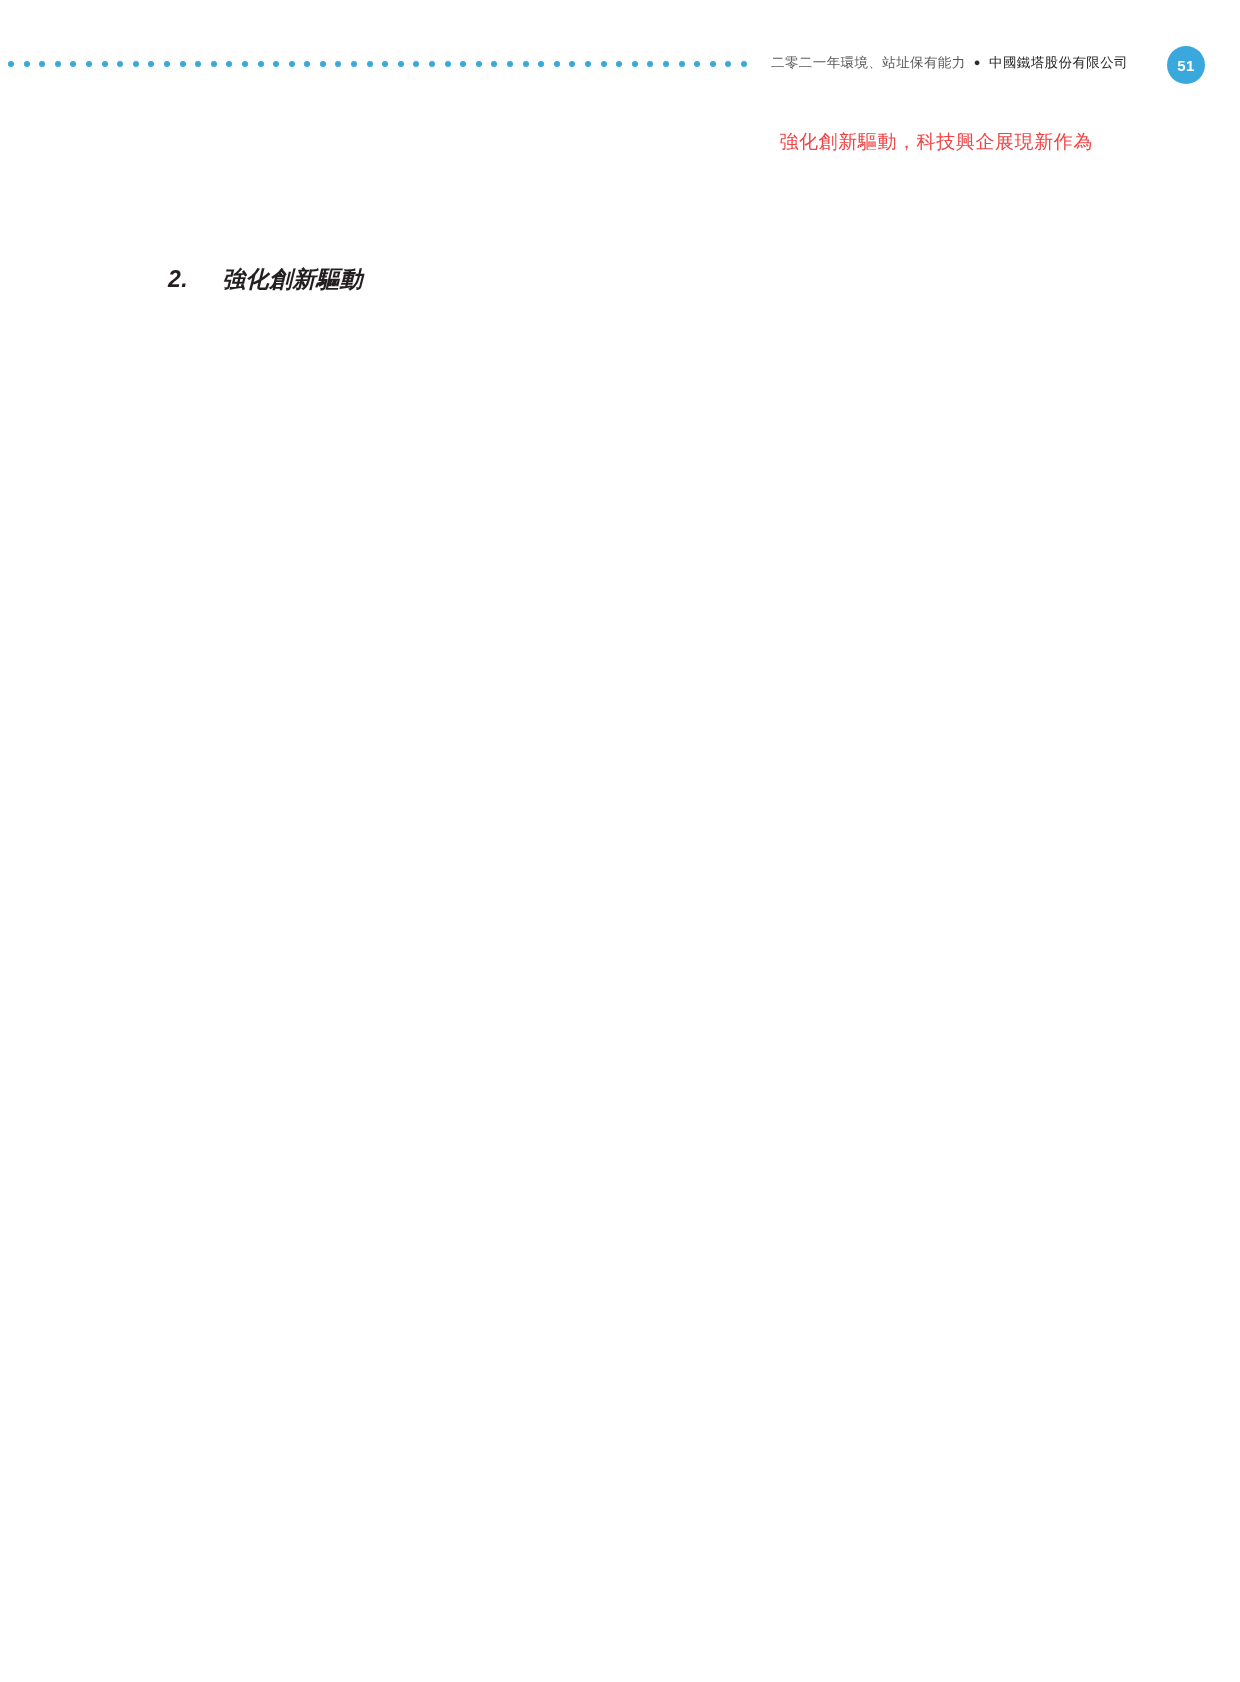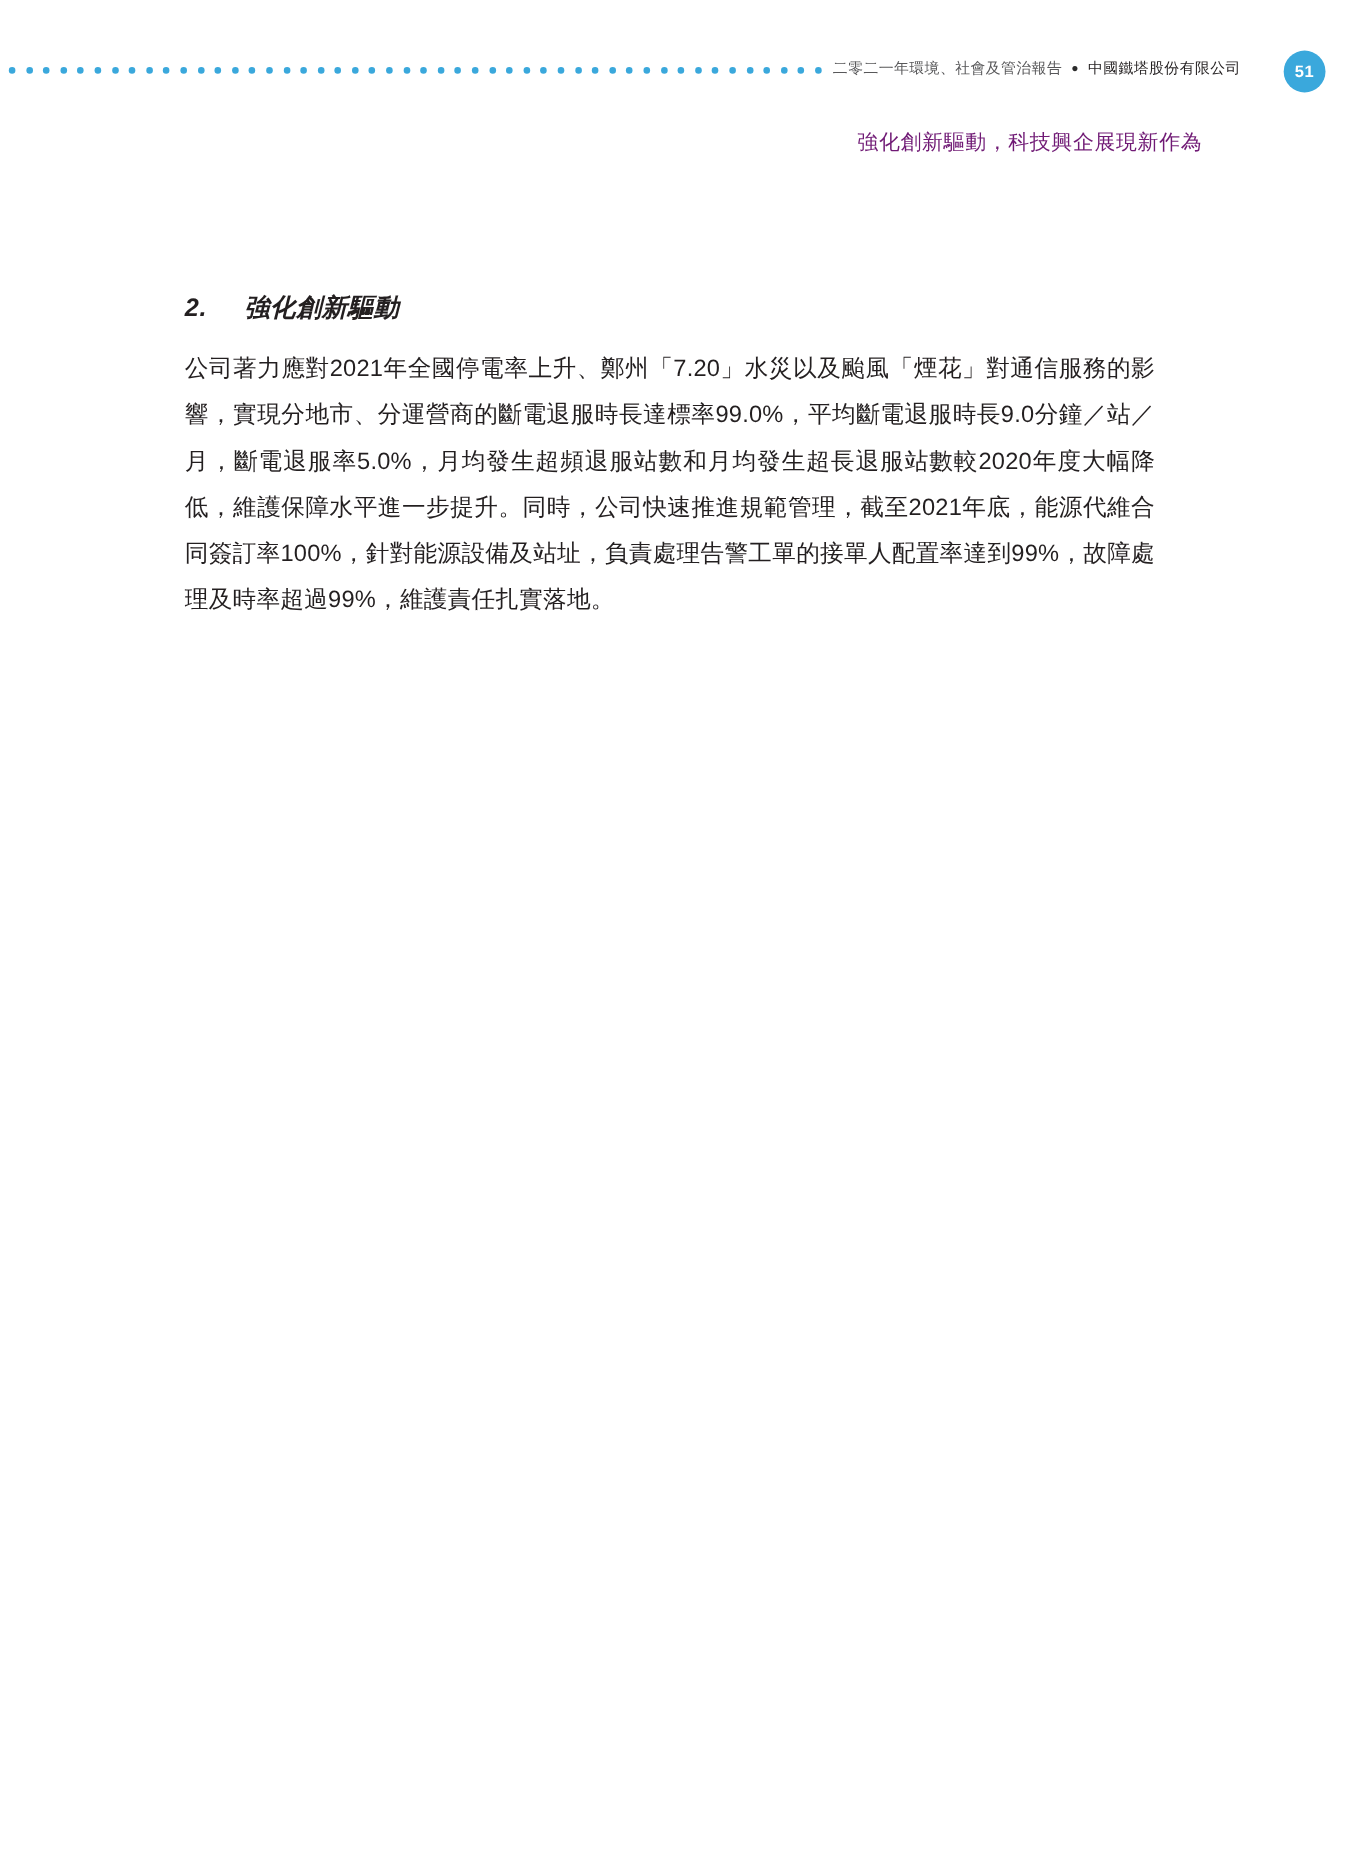--- a/index.html
+++ b/index.html
@@ -183,7 +183,7 @@
     </div>
 
   <div class="header-text">
-    <span>二零二一年環境、社會及管治報告</span>
+    <span>二零二一年環境、站址保有能力</span>
     <span class="sep">●</span>
     <span class="company">中國鐵塔股份有限公司</span>
   </div>

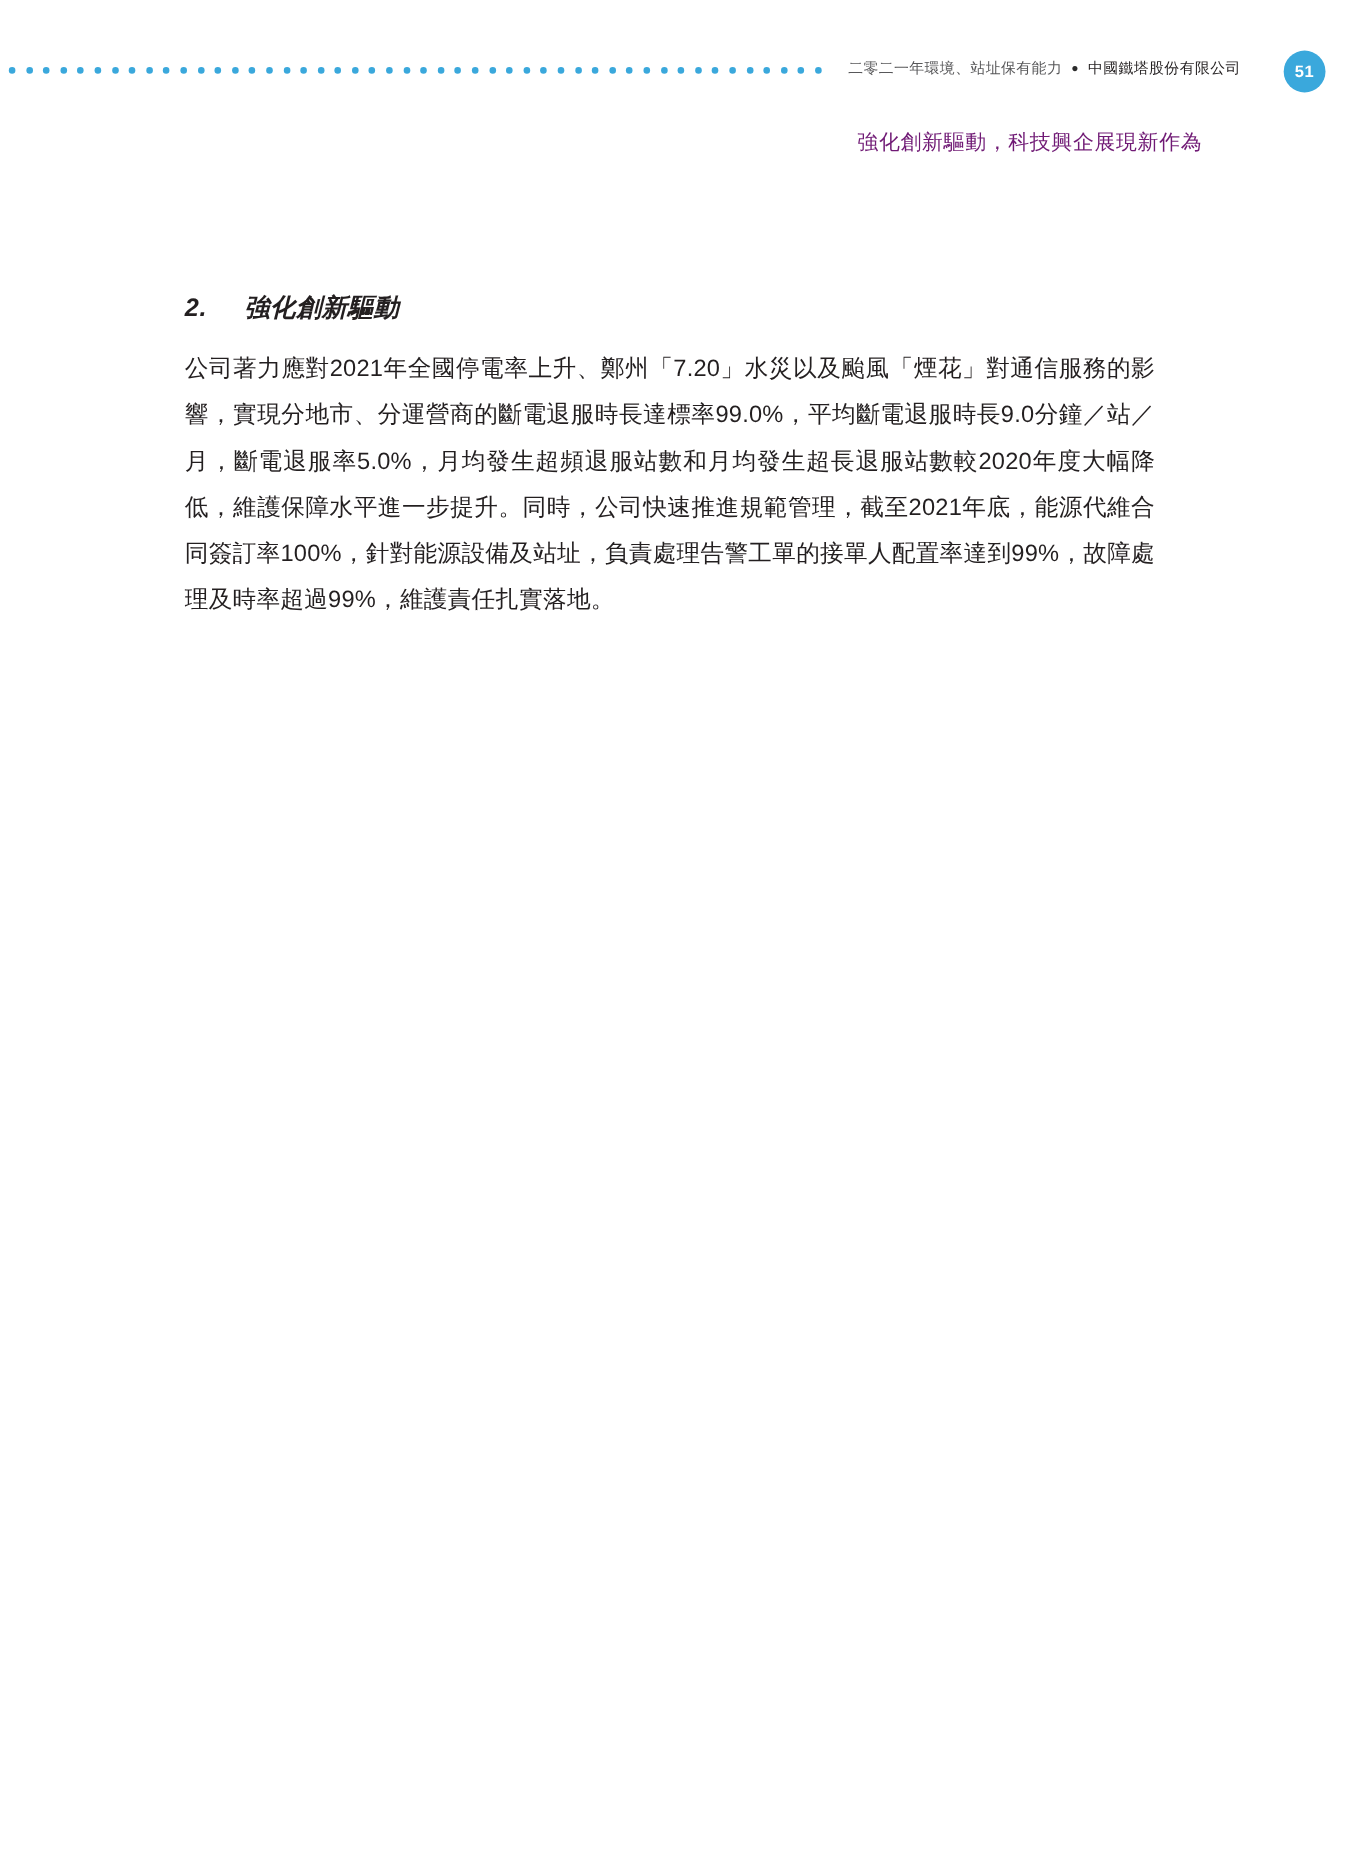--- a/index.html
+++ b/index.html
@@ -83,11 +83,11 @@
   
   .running-title {
     position: absolute;
-    top: 116px;
+    top: 128px;
     right: 147px;
     font-size: 19px;
     line-height: 28px;
-    color: #701a75;
+    color: #ef4444;
     letter-spacing: 0.6px;
     white-space: nowrap;
   }

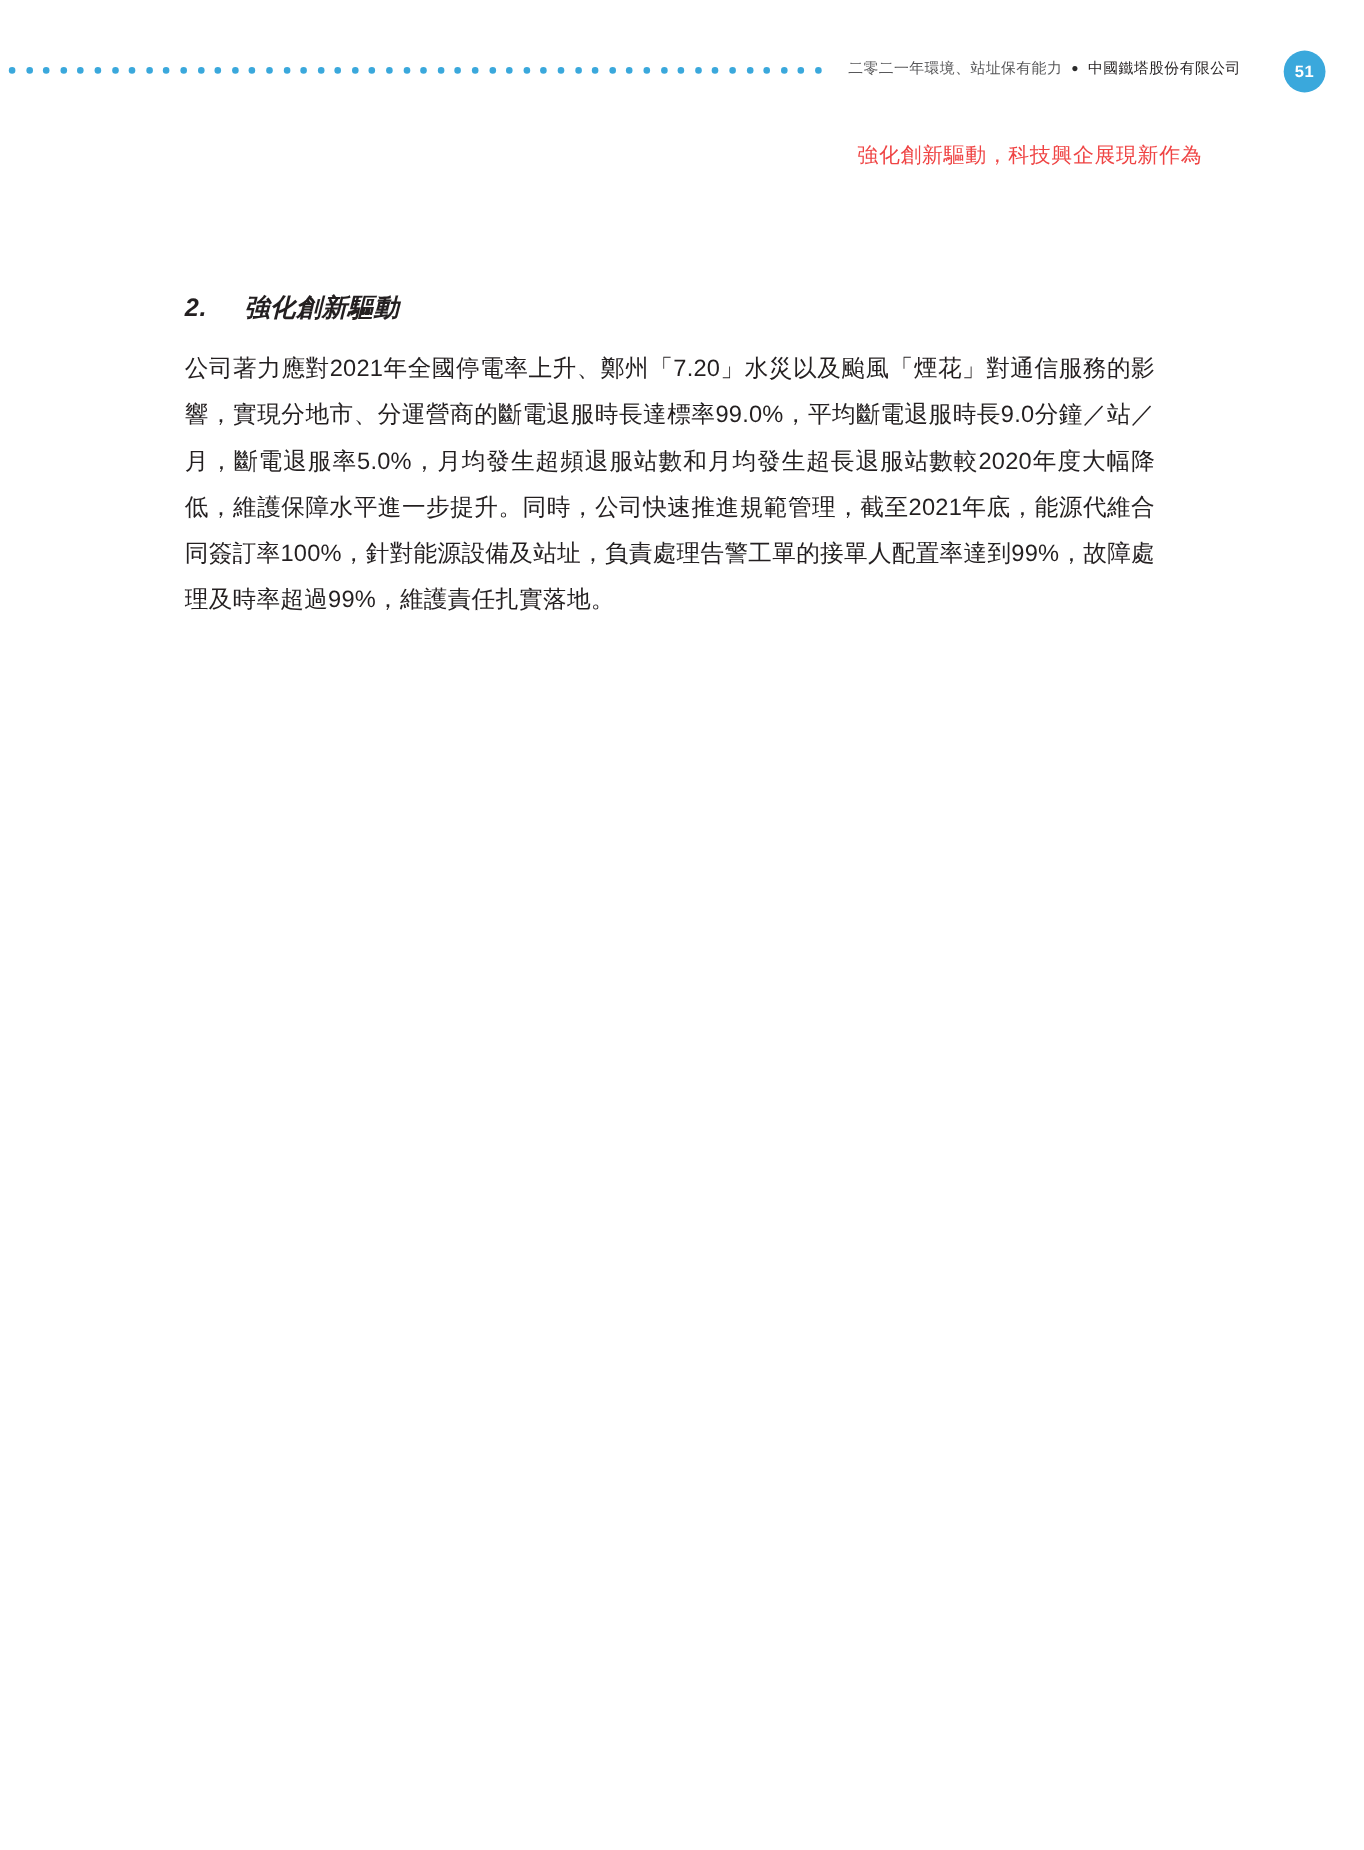--- a/index.html
+++ b/index.html
@@ -200,7 +200,6 @@
     <span class="txt">強化創新驅動</span>
   </div>
 
-  <p class="body-text">公司著力應對2021年全國停電率上升、鄭州「7.20」水災以及颱風「煙花」對通信服務的影響，實現分地市、分運營商的斷電退服時長達標率99.0%，平均斷電退服時長9.0分鐘／站／月，斷電退服率5.0%，月均發生超頻退服站數和月均發生超長退服站數較2020年度大幅降低，維護保障水平進一步提升。同時，公司快速推進規範管理，截至2021年底，能源代維合同簽訂率100%，針對能源設備及站址，負責處理告警工單的接單人配置率達到99%，故障處理及時率超過99%，維護責任扎實落地。</p>
 
 </div>
 

